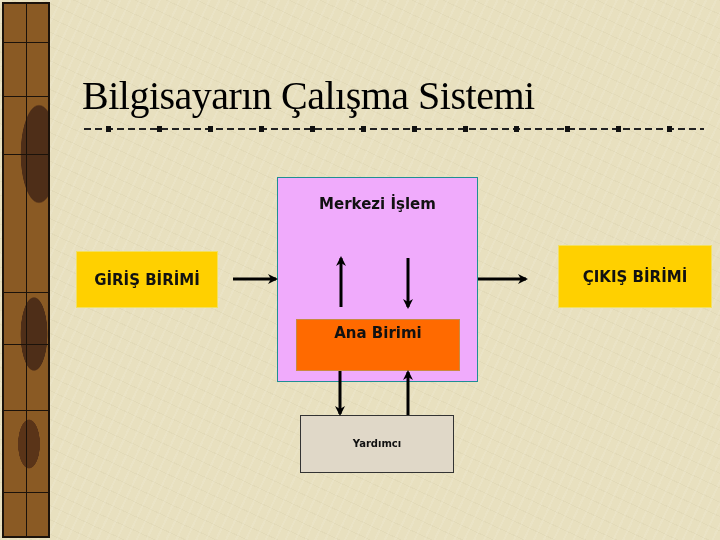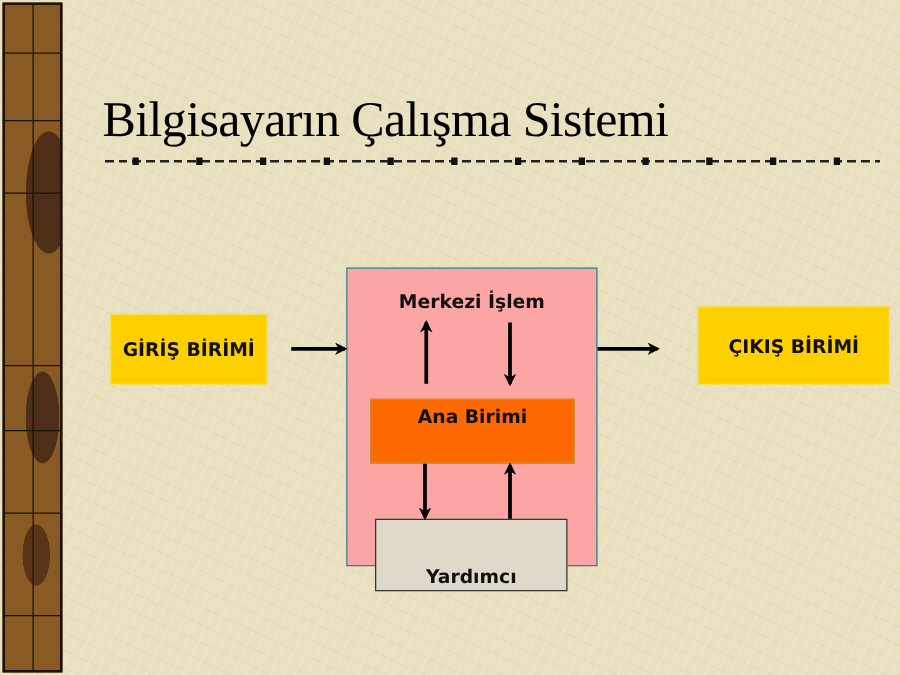--- a/index.html
+++ b/index.html
@@ -25,8 +25,8 @@
   .rule .dot{position:absolute;top:-2px;width:5px;height:6px;background:#111;}
   .box{position:absolute;box-sizing:border-box;display:flex;align-items:center;justify-content:center;
     text-align:center;font-weight:bold;color:#111;}
-  .cpu{left:277px;top:177px;width:201px;height:239px;background:#fca5a5;border:1px solid #1f8e93;
-    align-items:flex-start;margin-top:37px;}
+  .cpu{left:277px;top:177px;width:201px;height:205px;background:#f0abfc;border:1px solid #1f8e93;
+    align-items:flex-start;}
   .cpu .label{margin-top:12px;font-size:15px;line-height:28px;}
   .ram{left:296px;top:319px;width:164px;height:52px;background:#ff6a00;border:1px solid #c98a40;
     font-size:15px;line-height:30px;align-items:flex-start;}

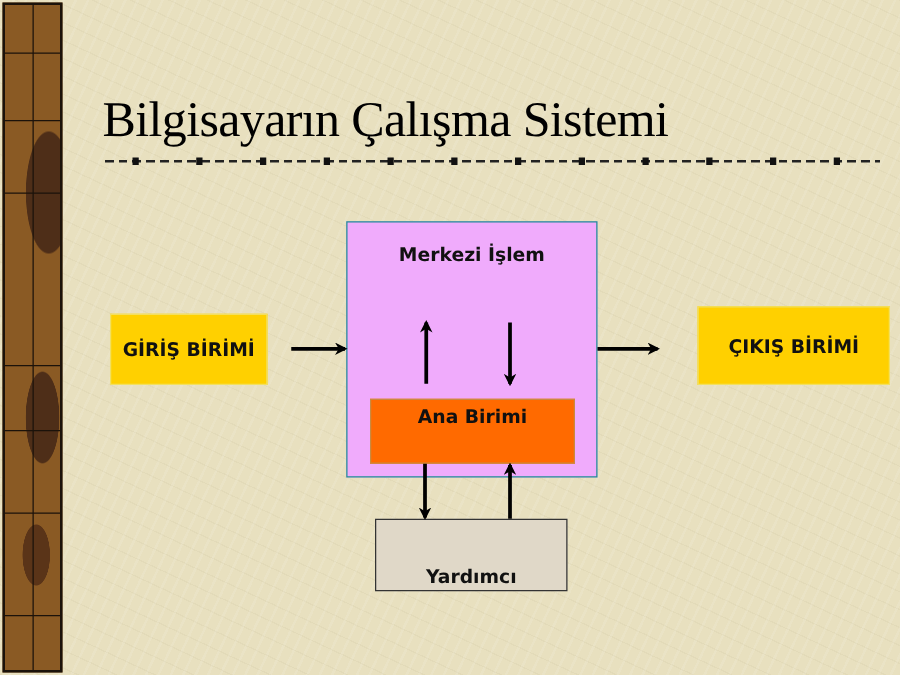--- a/index.html
+++ b/index.html
@@ -32,7 +32,7 @@
     font-size:15px;line-height:30px;align-items:flex-start;}
   .ram .label{margin-top:-2px;}
   .yellow{background:#ffd000;border:1px solid #f2e060;font-size:15px;}
-  .giris{left:88px;top:251px;width:126px;height:57px;text-align:center;}
+  .giris{left:76px;top:251px;width:142px;height:57px;text-align:center;}
   .cikis{left:527px;top:245px;width:154px;height:63px;margin-left:31px;}
   .aux{left:300px;top:415px;width:154px;height:58px;background:#e0d8c8;border:1px solid #333;
     font-size:15px;line-height:22px;align-items:flex-end;}

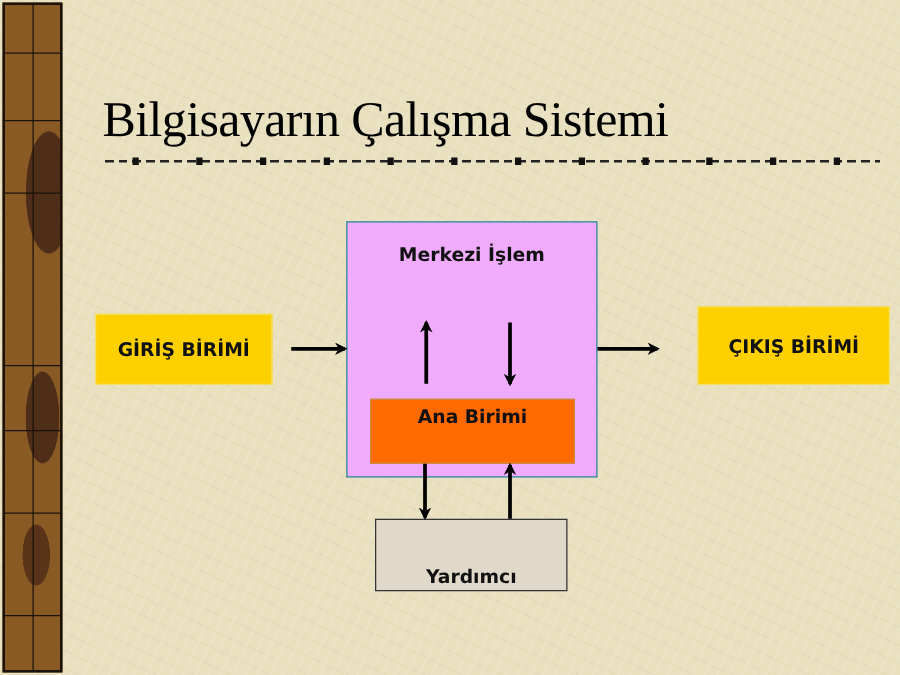--- a/index.html
+++ b/index.html
@@ -35,7 +35,7 @@
   .giris{left:76px;top:251px;width:142px;height:57px;text-align:center;}
   .cikis{left:527px;top:245px;width:154px;height:63px;margin-left:31px;}
   .aux{left:300px;top:415px;width:154px;height:58px;background:#e0d8c8;border:1px solid #333;
-    font-size:15px;line-height:22px;align-items:flex-end;}
+    font-size:10px;line-height:22px;}
   svg.arrows{position:absolute;left:0;top:0;width:720px;height:540px;pointer-events:none;}
 </style>
 </head>

